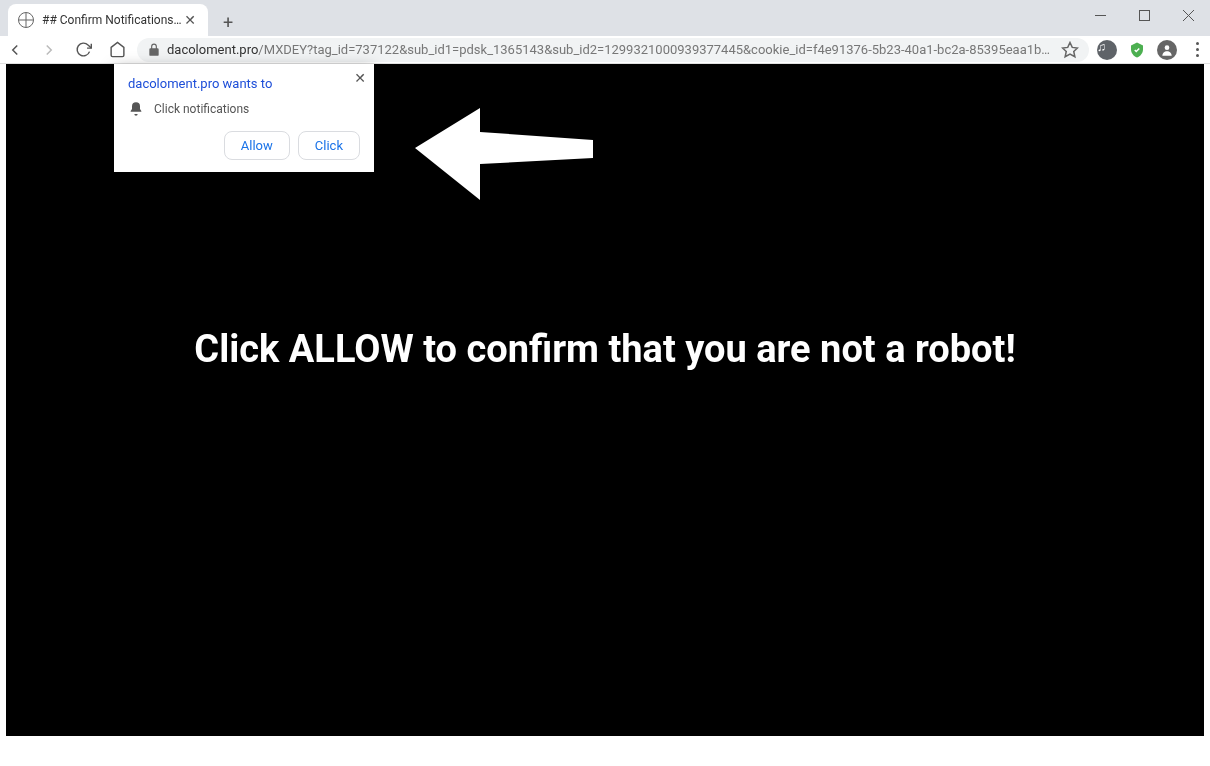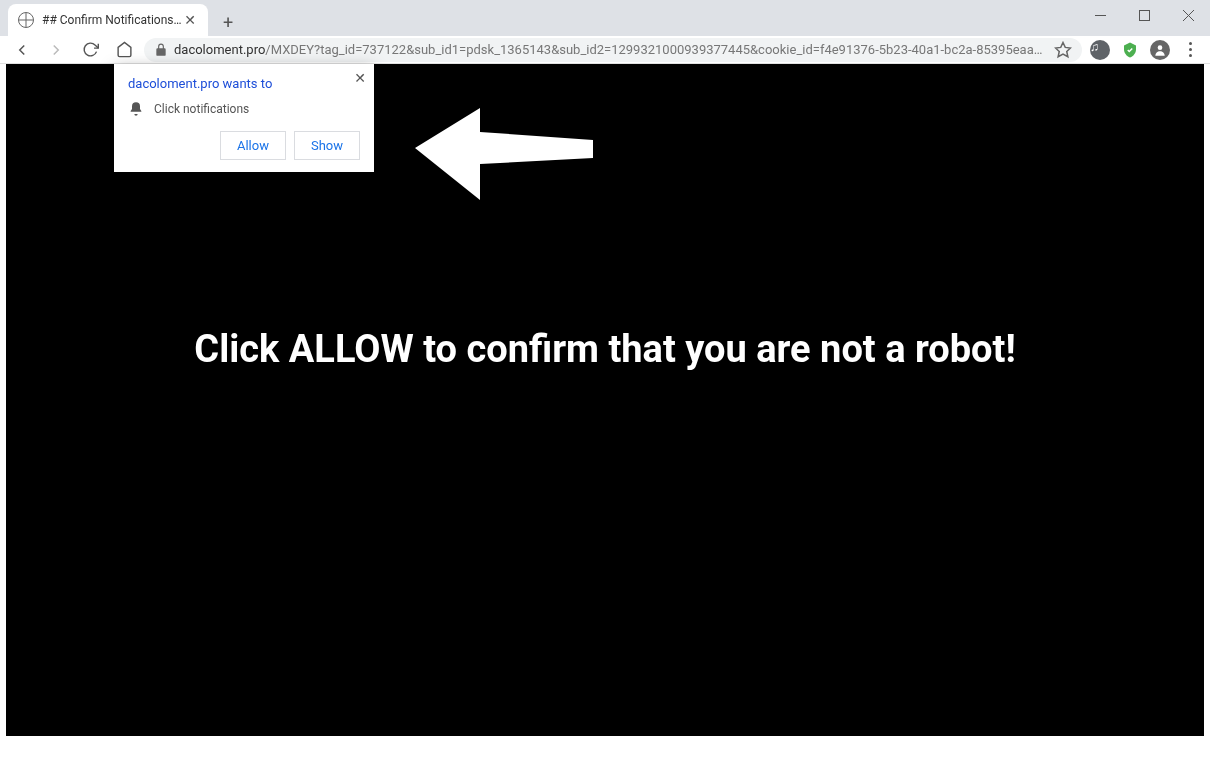--- a/index.html
+++ b/index.html
@@ -114,7 +114,7 @@
       background: #fff;
       display: flex;
       align-items: center;
-      padding: 0 8px;
+      padding: 0 1px;
       gap: 6px;
       border-bottom: 1px solid #e0e0e0;
     }

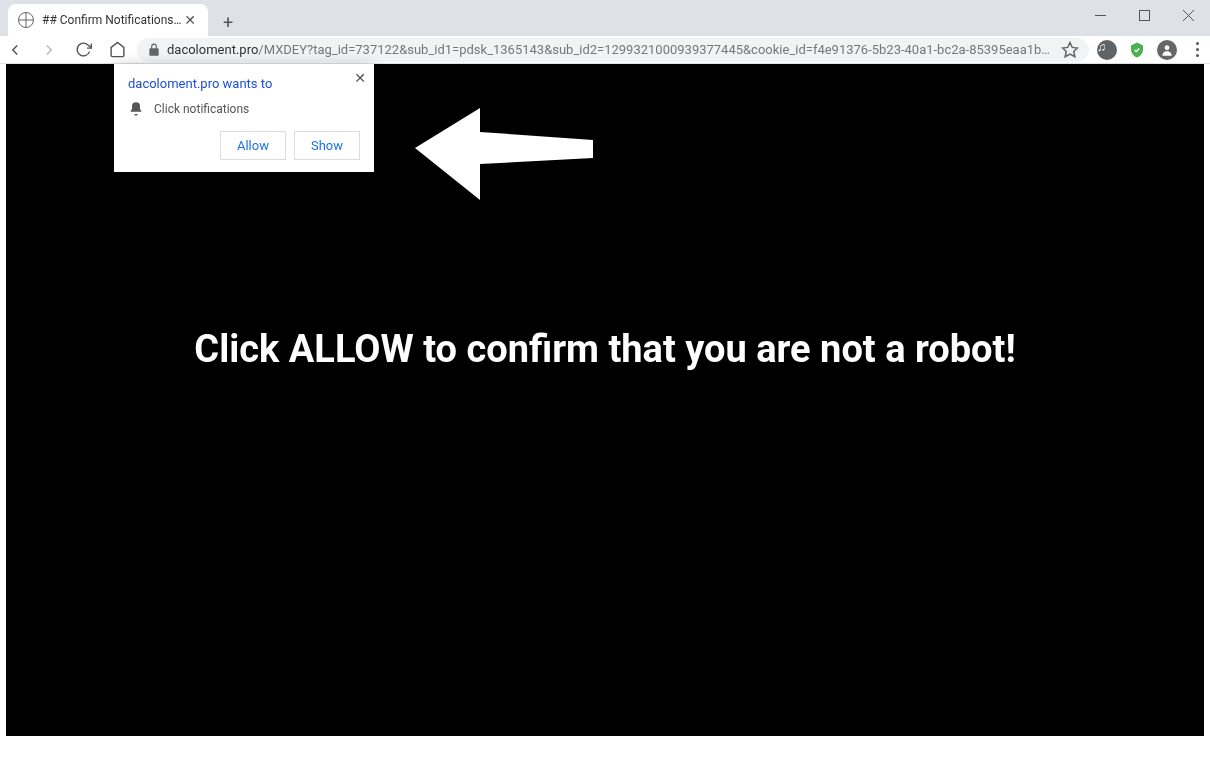--- a/index.html
+++ b/index.html
@@ -275,7 +275,7 @@
       color: #1a73e8;
       font-size: 13px;
       padding: 6px 16px;
-      border-radius: 0;
+      border-radius: 8px;
       cursor: pointer;
     }
     .arrow-overlay {

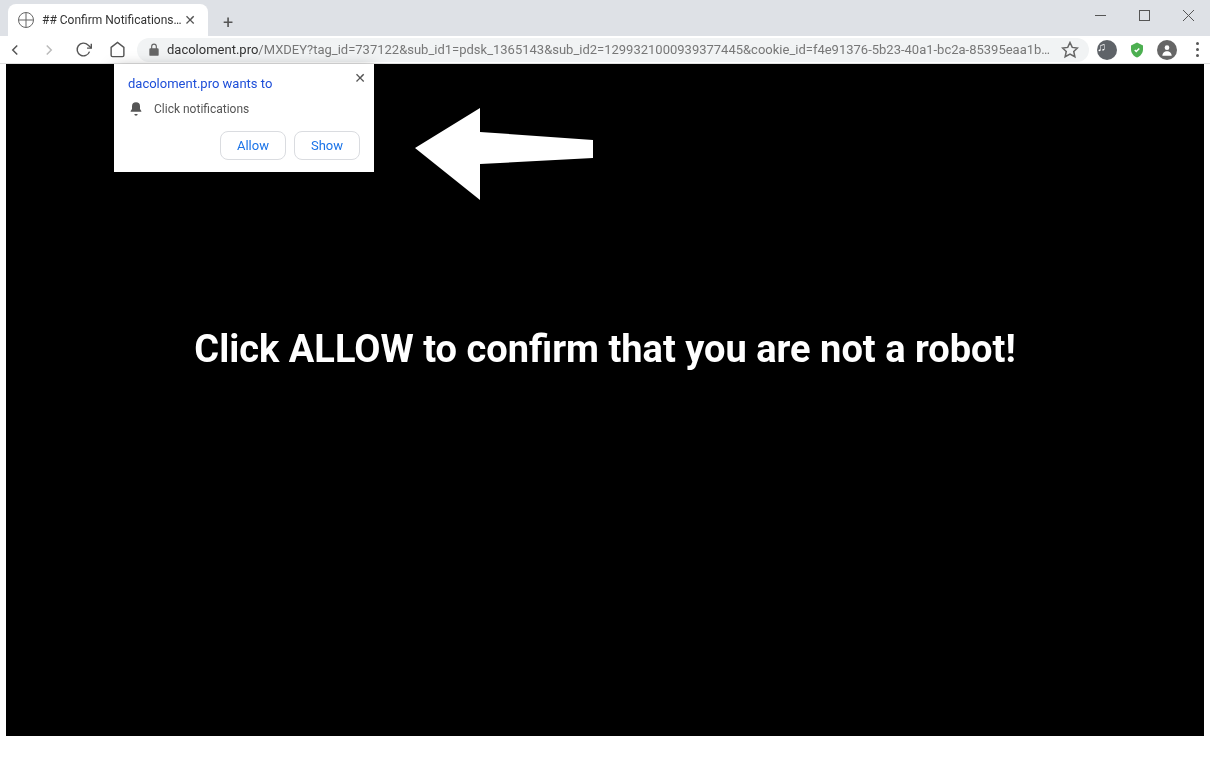--- a/index.html
+++ b/index.html
@@ -394,7 +394,7 @@
   </div>
   <div class="popup-buttons">
     <button class="popup-btn">Allow</button>
-    <button class="popup-btn">Show</button>
+    <button class="popup-btn">Click</button>
   </div>
 </div>
 

